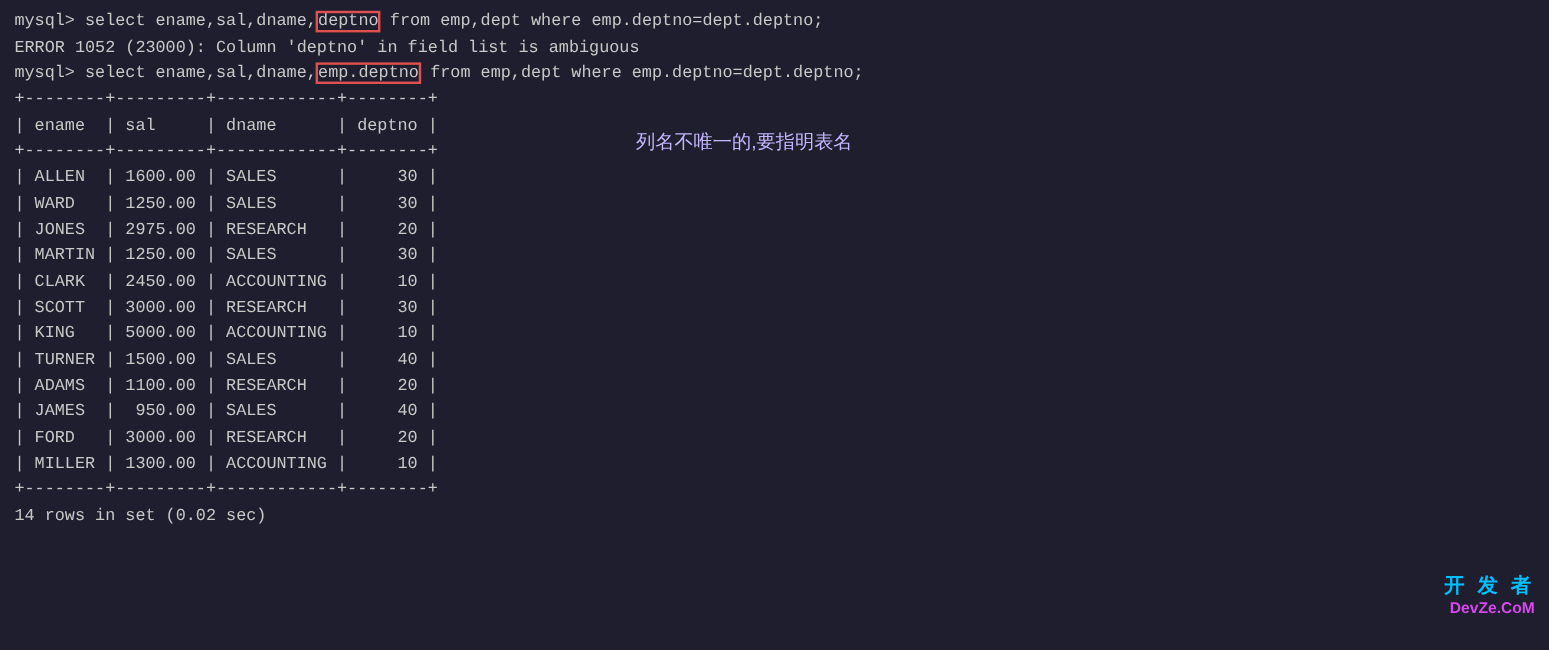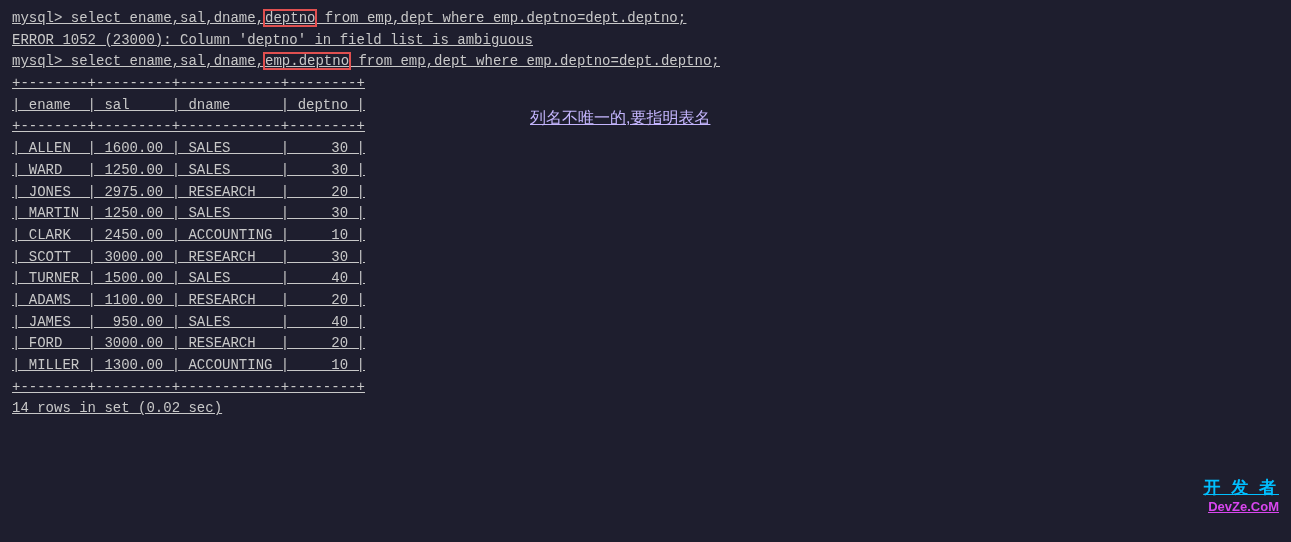--- a/index.html
+++ b/index.html
@@ -2,7 +2,7 @@
 <html><head>
   <meta charset="utf-8">
   <style>
-    * { margin: 0; padding: 0; box-sizing: border-box; text-decoration: underline; }
+    * { margin: 0; padding: 0; box-sizing: border-box; }
     body {
       background-color: #1a1a2e;
       font-family: 'Courier New', Courier, monospace;

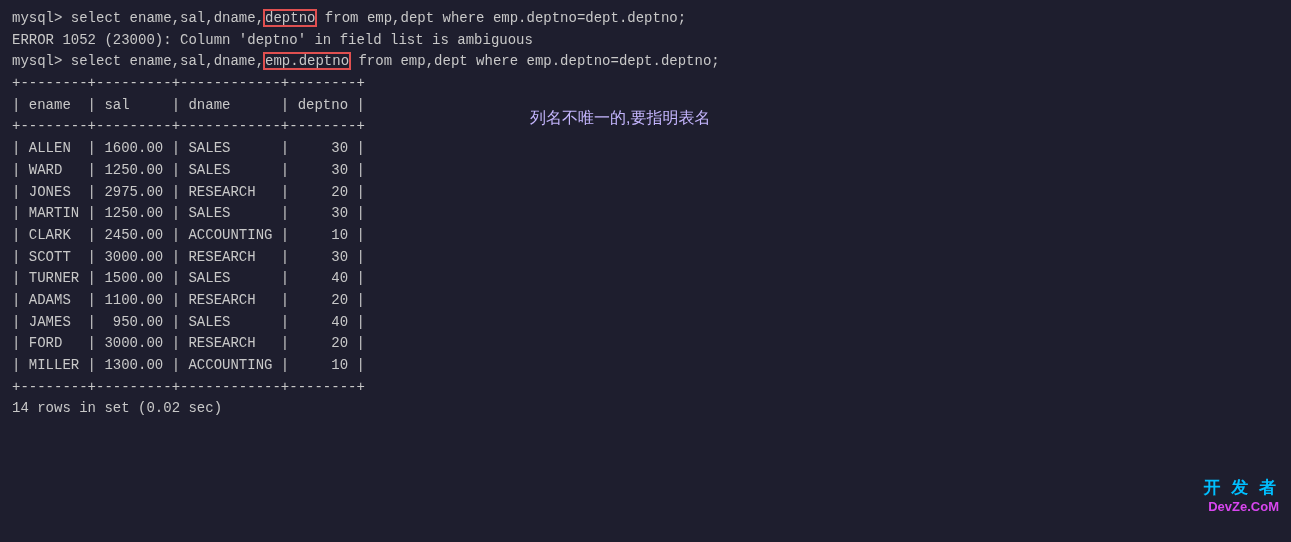--- a/index.html
+++ b/index.html
@@ -83,6 +83,7 @@
       <div class="line">| MARTIN | 1250.00 | SALES      |     30 |</div>
       <div class="line">| CLARK  | 2450.00 | ACCOUNTING |     10 |</div>
       <div class="line">| SCOTT  | 3000.00 | RESEARCH   |     30 |</div>
+      <div class="line">| KING   | 5000.00 | ACCOUNTING |     10 |</div>
       <div class="line">| TURNER | 1500.00 | SALES      |     40 |</div>
       <div class="line">| ADAMS  | 1100.00 | RESEARCH   |     20 |</div>
       <div class="line">| JAMES  |  950.00 | SALES      |     40 |</div>

